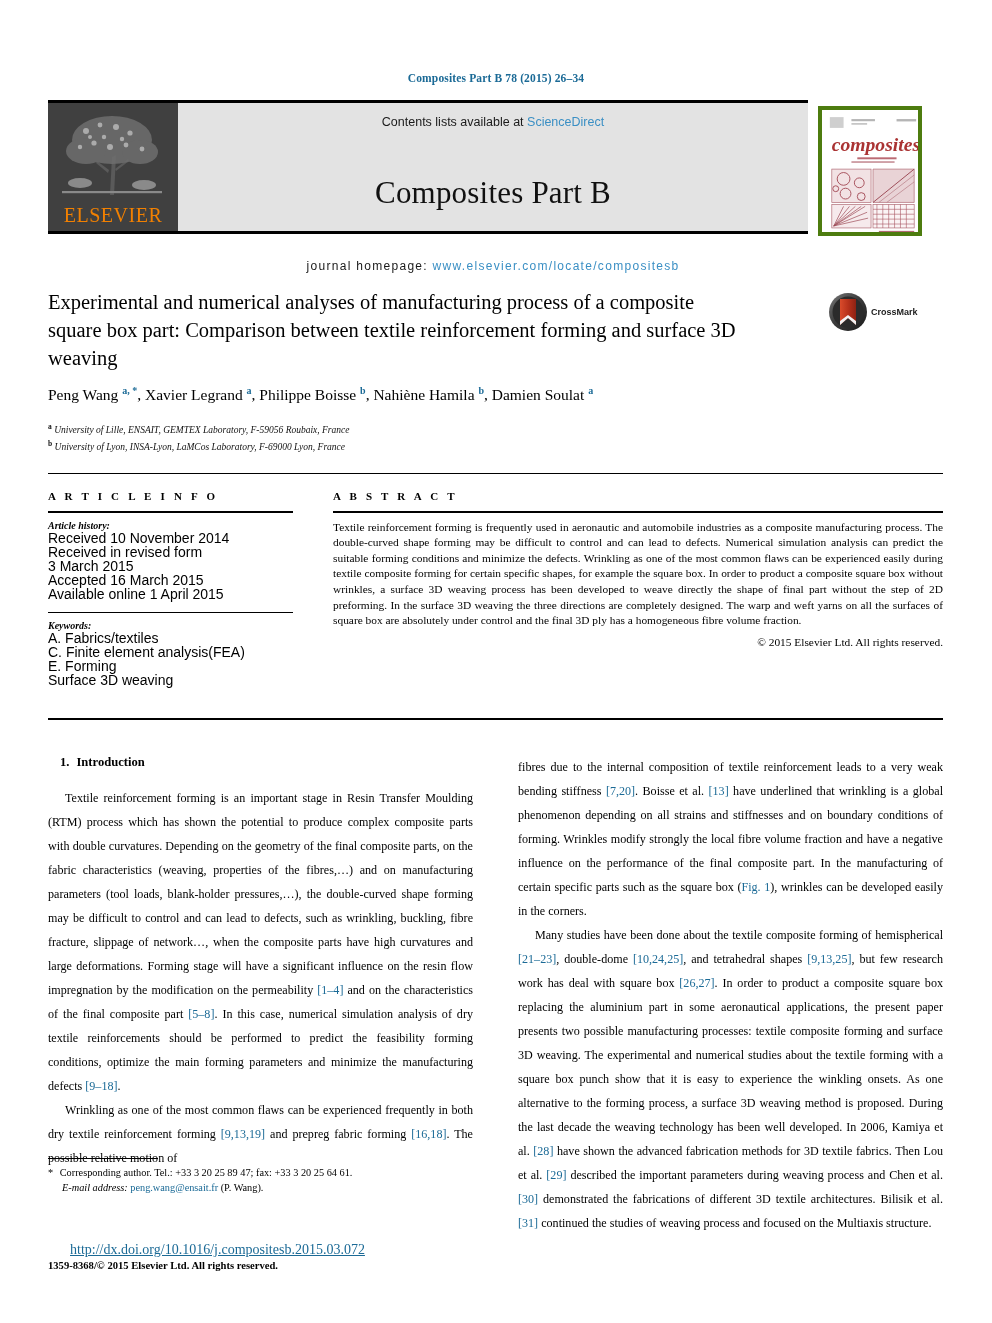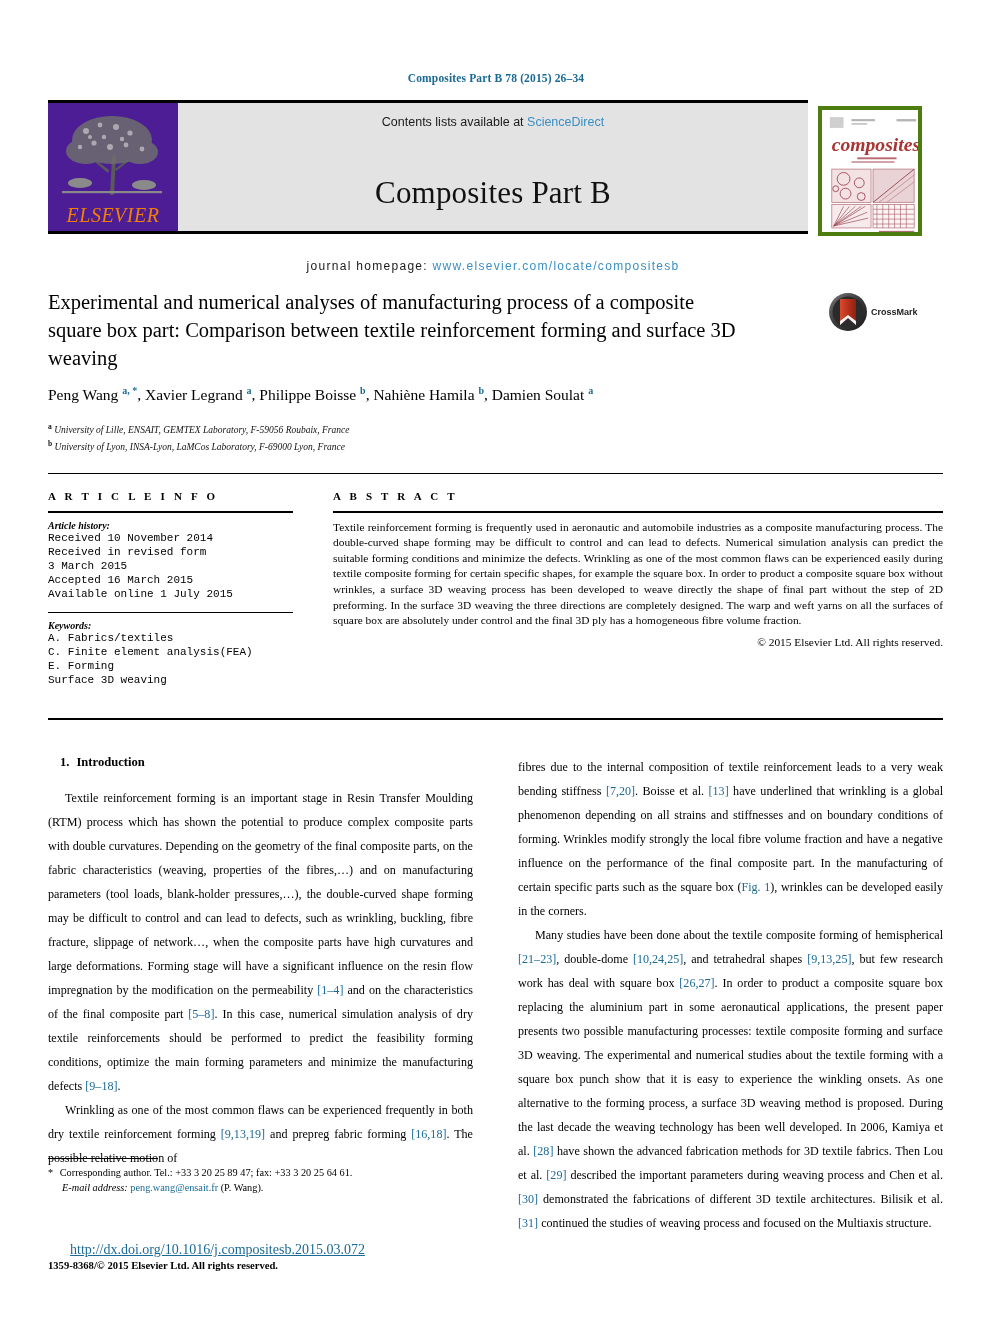--- a/index.html
+++ b/index.html
@@ -54,9 +54,8 @@
   .elsevier-block {
     width: 130px;
     flex: 0 0 130px;
-    background: #4c1d95;
+    background: #404040;
     position: relative;
-    font-style: italic;
   }
   .elsevier-tree {
     position: absolute;

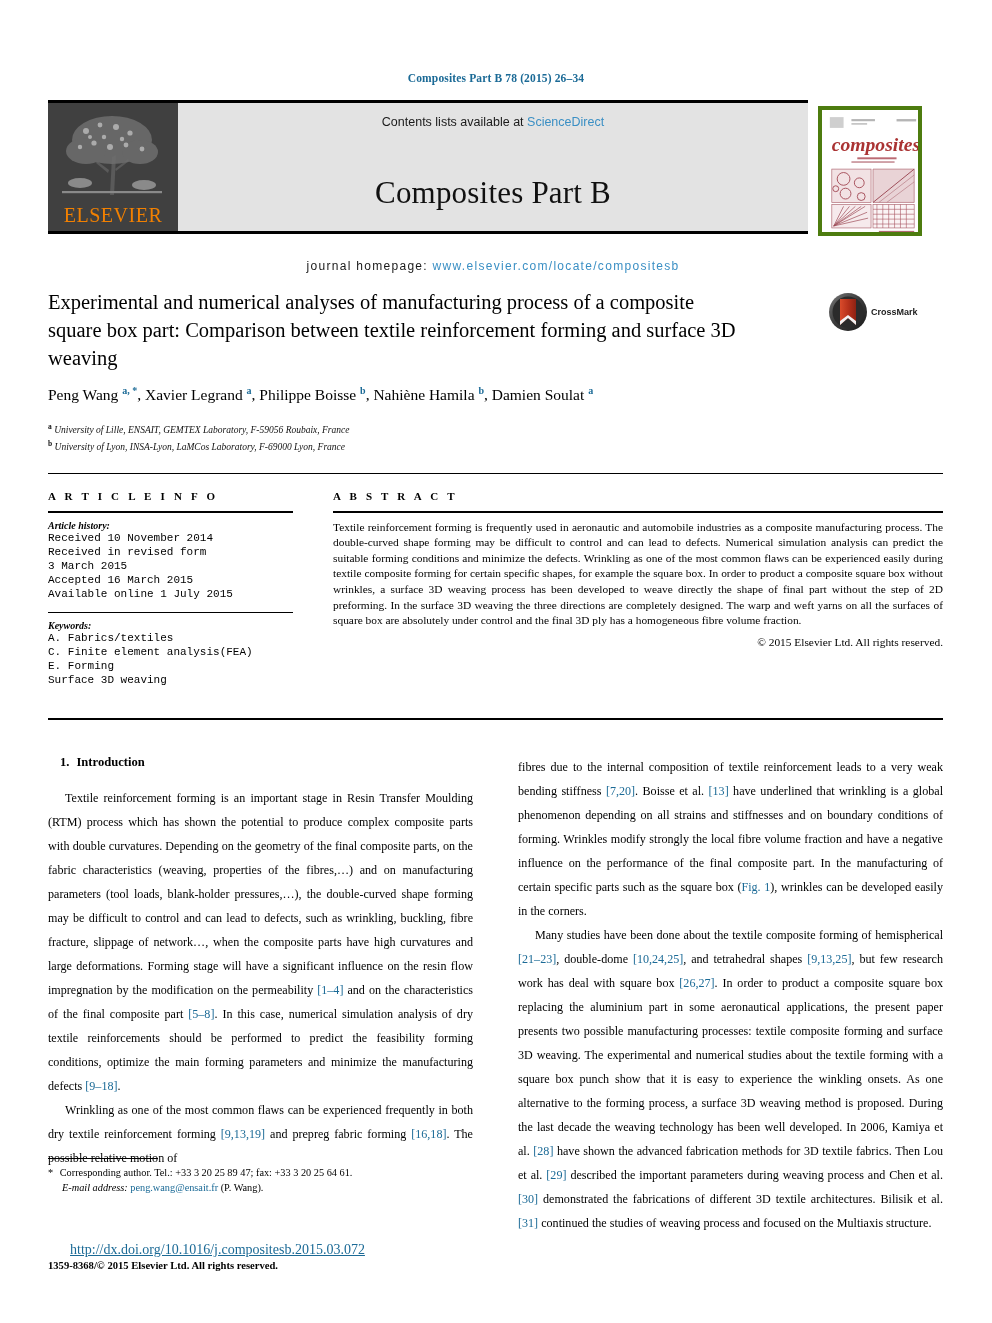--- a/index.html
+++ b/index.html
@@ -237,8 +237,8 @@
     color: #000;
   }
   .meta-line {
-    font-family: Liberation Mono, monospace;
-    font-size: 11px;
+    font-family: Liberation Sans, sans-serif;
+    font-size: 14px;
     line-height: 14.2px;
     color: #000;
   }

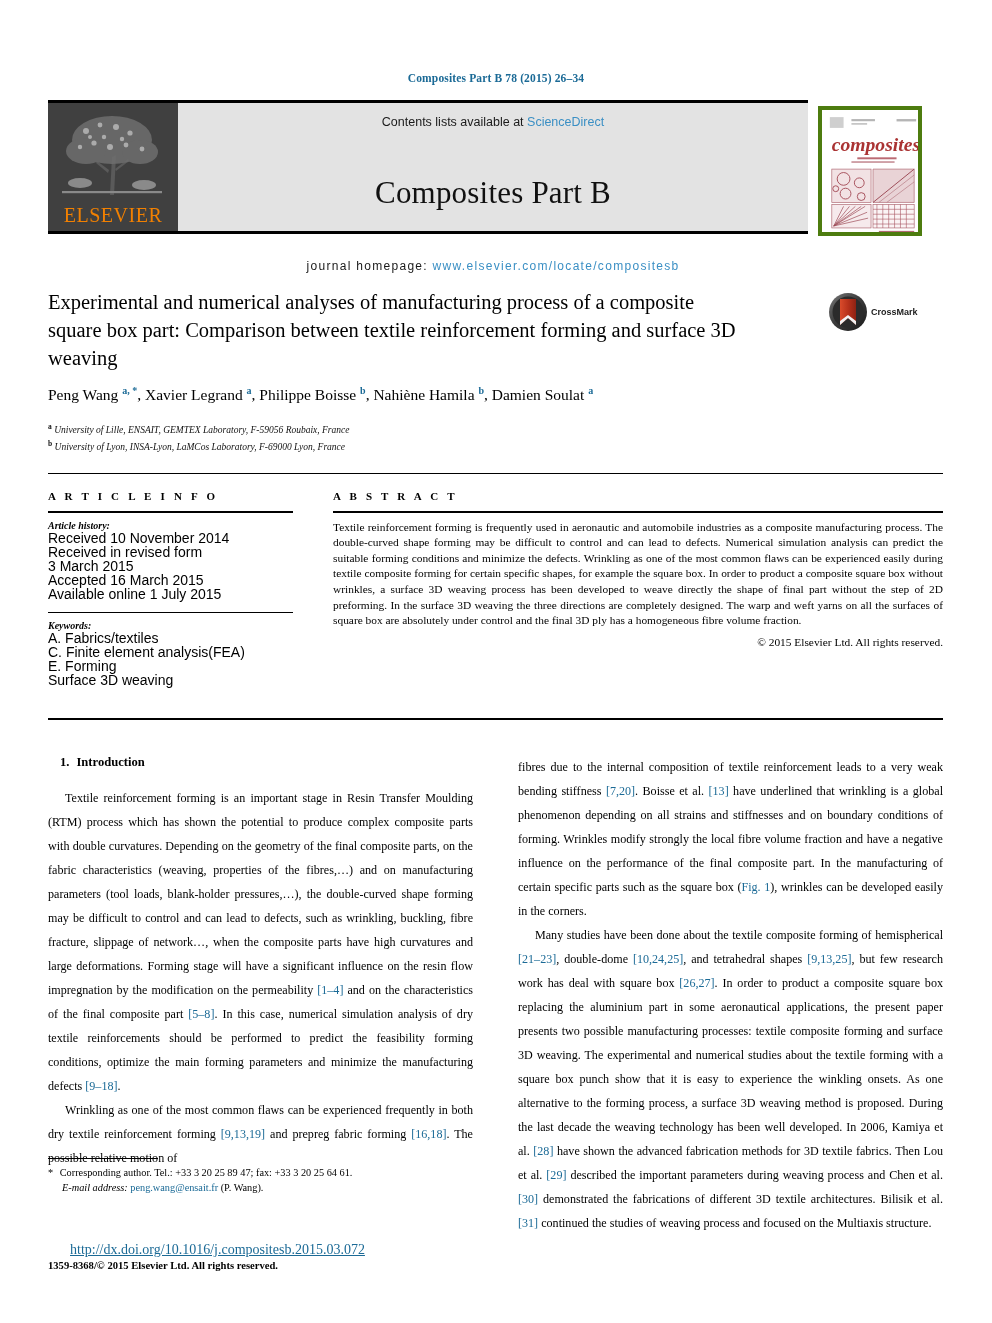--- a/index.html
+++ b/index.html
@@ -490,7 +490,7 @@
         <div>Received in revised form</div>
         <div>3 March 2015</div>
         <div>Accepted 16 March 2015</div>
-        <div>Available online 1 July 2015</div>
+        <div>Available online 1 April 2015</div>
       </div>
       <div class="hrule-thin"></div>
       <div class="meta-label">Keywords:</div>

